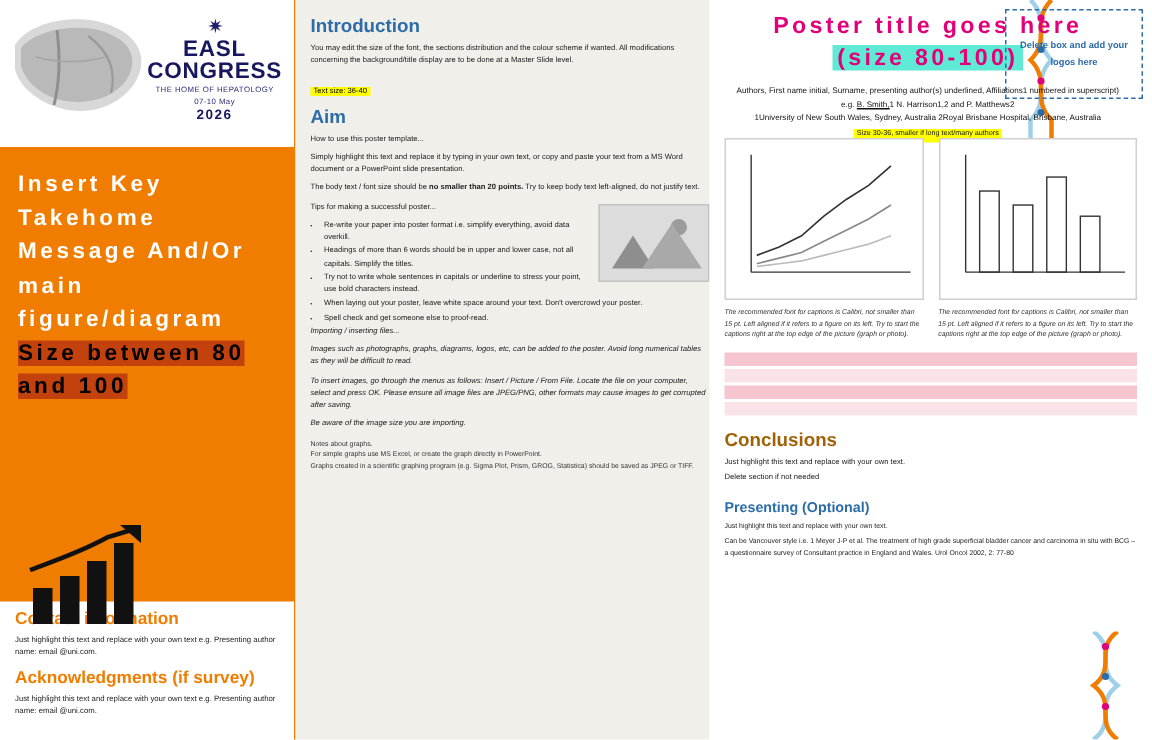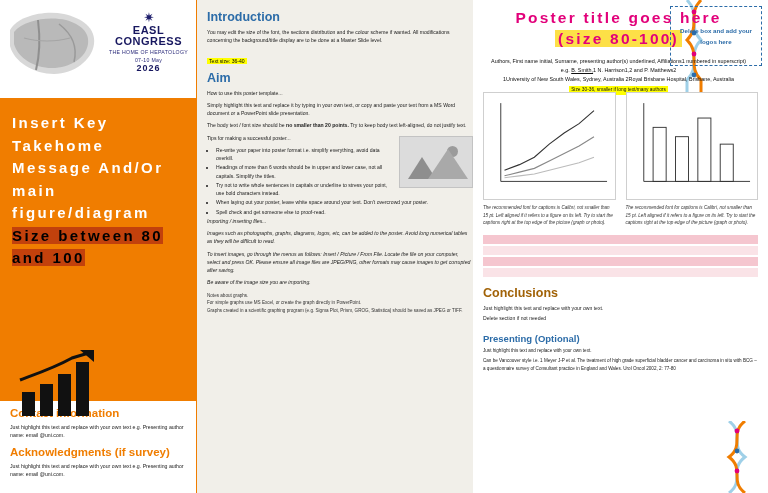--- a/index.html
+++ b/index.html
@@ -35,7 +35,7 @@
   }
   .easl-burst { font-size:13px; color:#1d1d6b; letter-spacing:-1px; }
   .easl-word {
-    font-size:11px; font-weight:bold; color:#17175f;
+    font-size:15px; font-weight:bold; color:#17175f;
     letter-spacing:.5px; line-height:1;
   }
   .easl-sub {

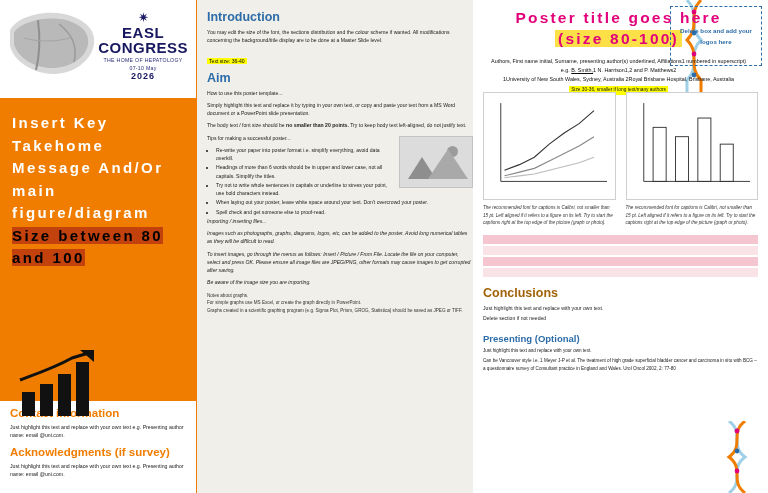--- a/index.html
+++ b/index.html
@@ -125,7 +125,7 @@
     color:#e2007a; font-weight:bold; font-size:15.5px;
     letter-spacing:2.2px; line-height:1.35; margin:2px 0 0 0;
   }
-  .title-hl { background:#fde047; padding:0 3px; }
+  .title-hl { background:#5eead4; padding:0 3px; }
   .authors {
     font-size:5.4px; color:#111; margin-top:7px; line-height:1.7;
   }

